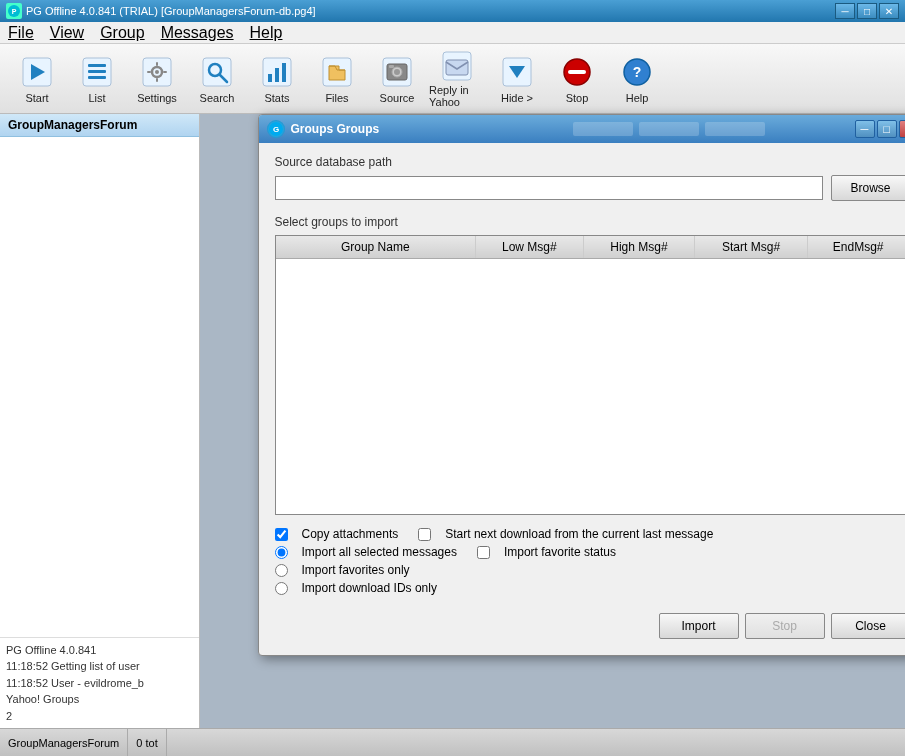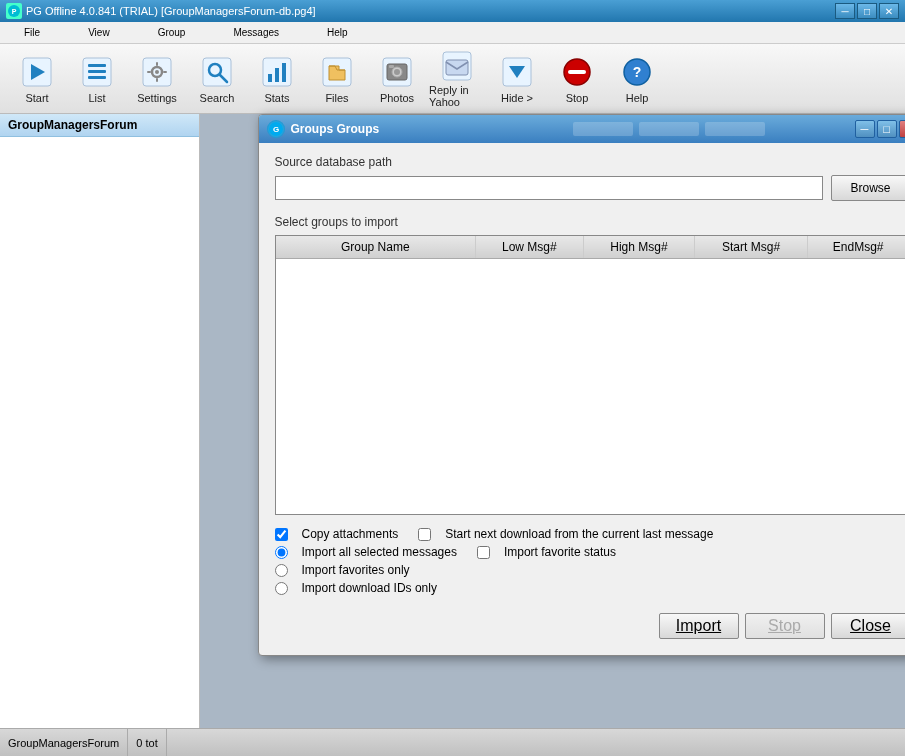--- a/index.html
+++ b/index.html
@@ -55,12 +55,13 @@
       border-bottom: 1px solid #ccc;
     }
     .menu-item {
-      padding: 2px 24px;
-      font-size: 10px;
+      padding: 2px 8px;
+      font-size: 16px;
       cursor: pointer;
       height: 100%;
       display: flex;
       align-items: center;
+      text-decoration: underline;
     }
 
     

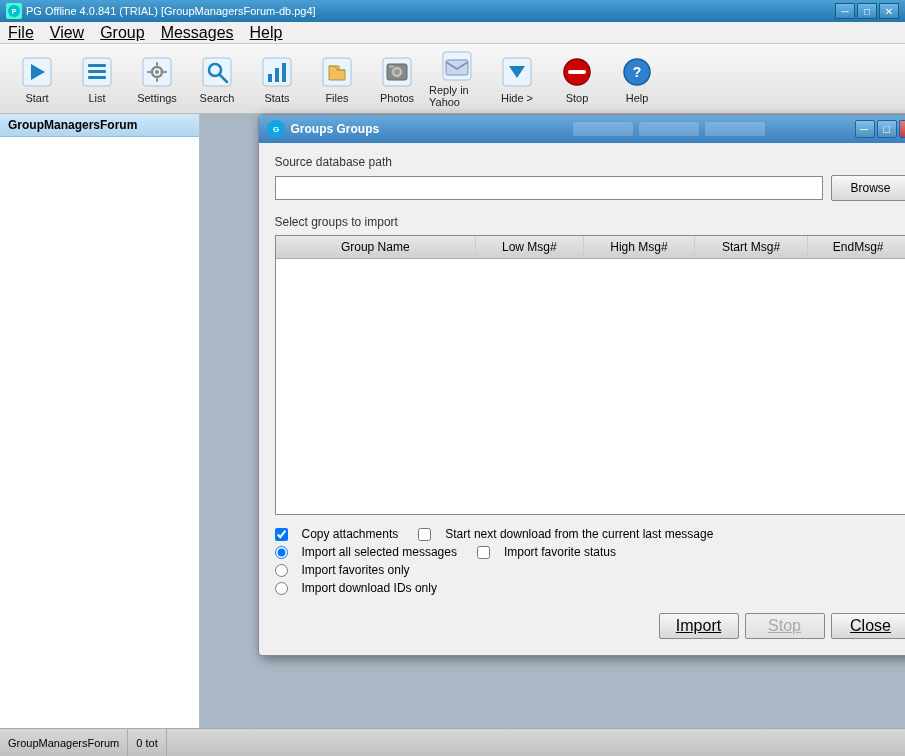--- a/index.html
+++ b/index.html
@@ -431,7 +431,7 @@
         <rect x="8" y="9" width="5" height="3" rx="1" fill="#aaa"></rect>
       </svg>
     </div>
-    <span>Photos</span>
+    <span>Source</span>
   </div>
   <div class="tool-btn">
     <div class="tool-icon">

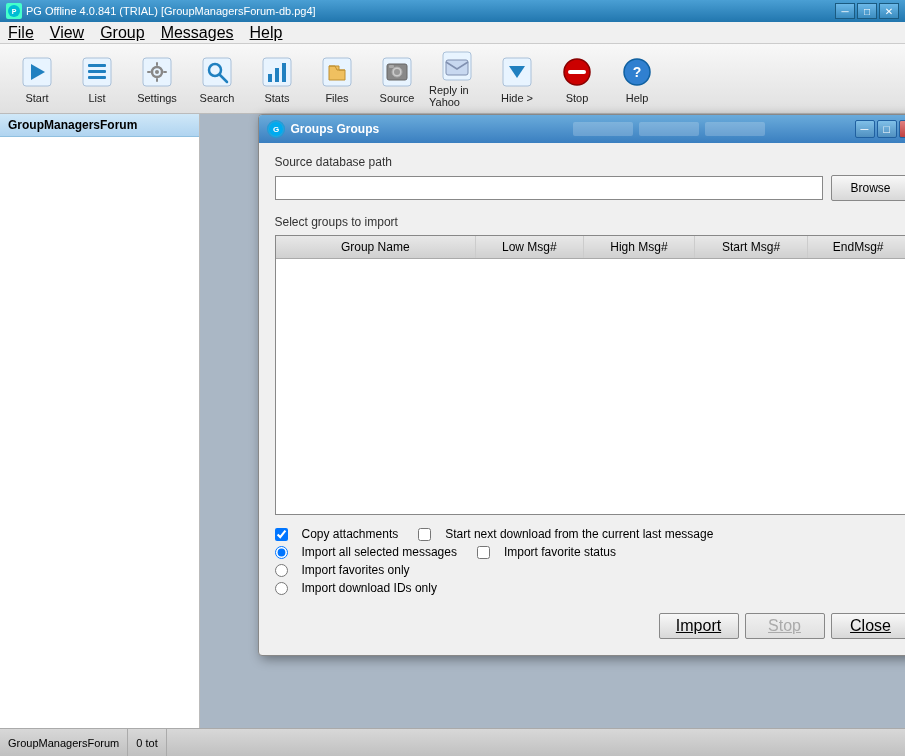--- a/index.html
+++ b/index.html
@@ -313,10 +313,9 @@
       width: 80px; height: 26px;
       background: linear-gradient(to bottom, #f8f8f8, #d8d8d8);
       border: 1px solid #888;
-      font-size: 16px;
+      font-size: 12px;
       cursor: pointer;
       border-radius: 2px;
-      text-decoration: underline;
     }
     .dialog-btn:disabled {
       color: #aaa;

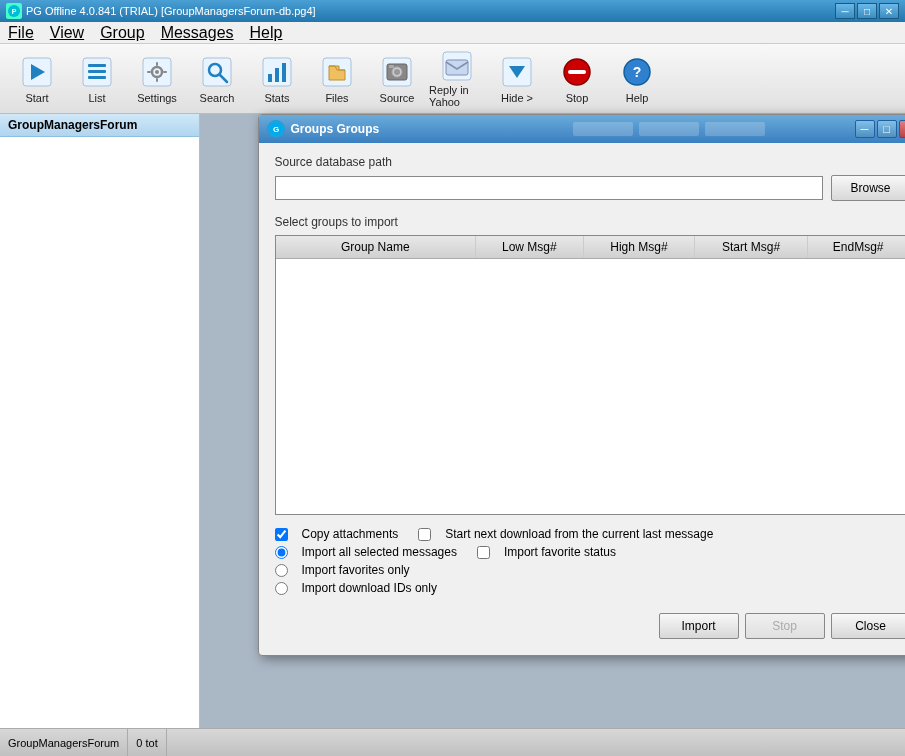--- a/index.html
+++ b/index.html
@@ -478,6 +478,13 @@
       <span>GroupManagersForum</span>
     </div>
     <div class="left-panel-content"></div>
+    <div class="left-panel-log">
+      <div class="log-line">PG Offline 4.0.841</div>
+      <div class="log-line">11:18:52 Getting list of user</div>
+      <div class="log-line">11:18:52 User - evildrome_b</div>
+      <div class="log-line">Yahoo! Groups</div>
+      <div class="log-line">2</div>
+    </div>
   </div>
 
   <div class="right-panel">

